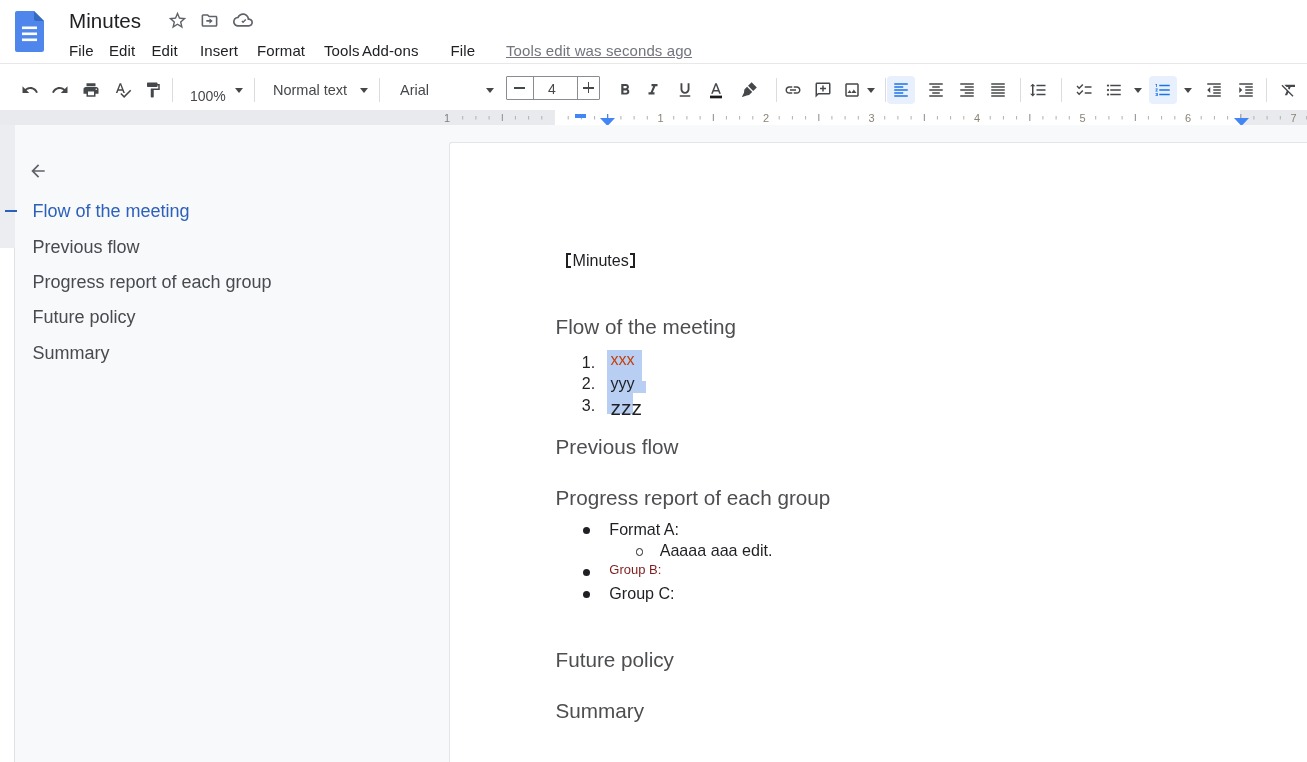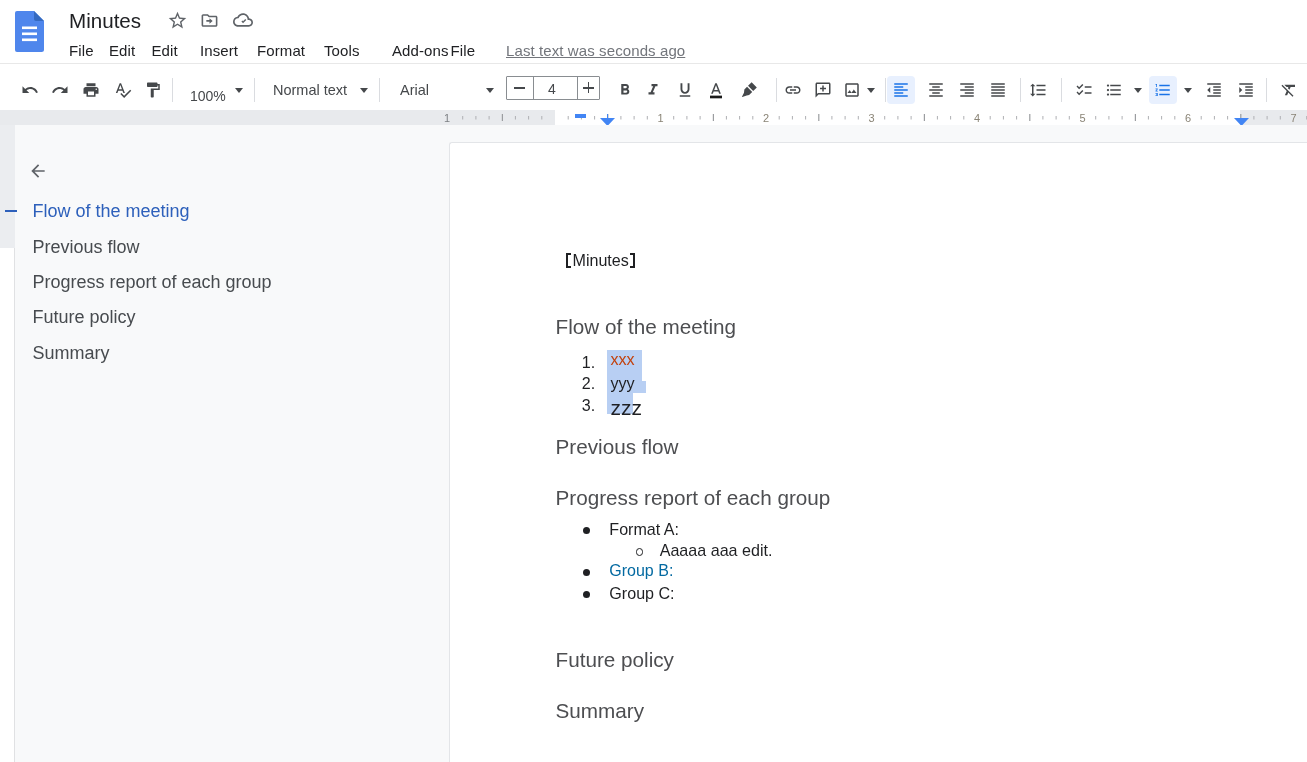--- a/index.html
+++ b/index.html
@@ -40,7 +40,7 @@
 <span class="menu" style="left:200px">Insert</span>
 <span class="menu" style="left:257px">Format</span>
 <span class="menu" style="left:324px">Tools</span>
-<span class="menu" style="left:392px">Add-ons</span>
+<span class="menu" style="left:362px">Add-ons</span>
 <span class="menu" style="left:450.5px">File</span>
 <span class="menu" style="left:506px;color:#72757b;text-decoration:underline;font-size:15px;top:42px">Last text was seconds ago</span>
 

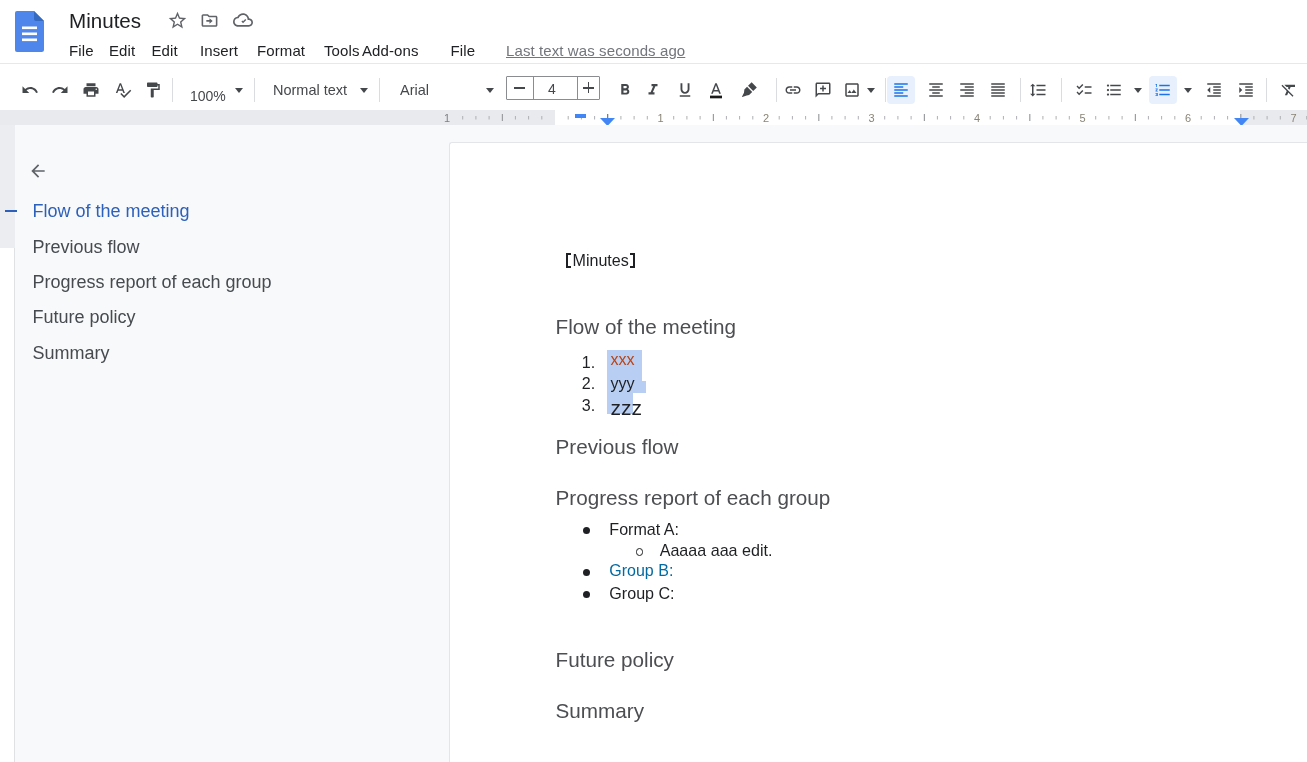--- a/index.html
+++ b/index.html
@@ -42,7 +42,7 @@
 <span class="menu" style="left:324px">Tools</span>
 <span class="menu" style="left:362px">Add-ons</span>
 <span class="menu" style="left:450.5px">File</span>
-<span class="menu" style="left:506px;color:#72757b;text-decoration:underline;font-size:15px;top:42px">Last text was seconds ago</span>
+<span class="menu" style="left:506px;color:#72757b;text-decoration:underline;font-size:15px;top:42px">Tools edit was seconds ago</span>
 
 <svg class="a" style="left:20.5px;top:81px" width="18" height="18" viewBox="0 0 24 24" fill="#45484b">
     <path d="M12.5 8c-2.65 0-5.05.99-6.9 2.6L2 7v9h9l-3.62-3.62c1.39-1.16 3.16-1.88 5.12-1.88 3.54 0 6.55 2.31 7.6 5.5l2.37-.78C21.08 11.03 17.15 8 12.5 8z"></path>

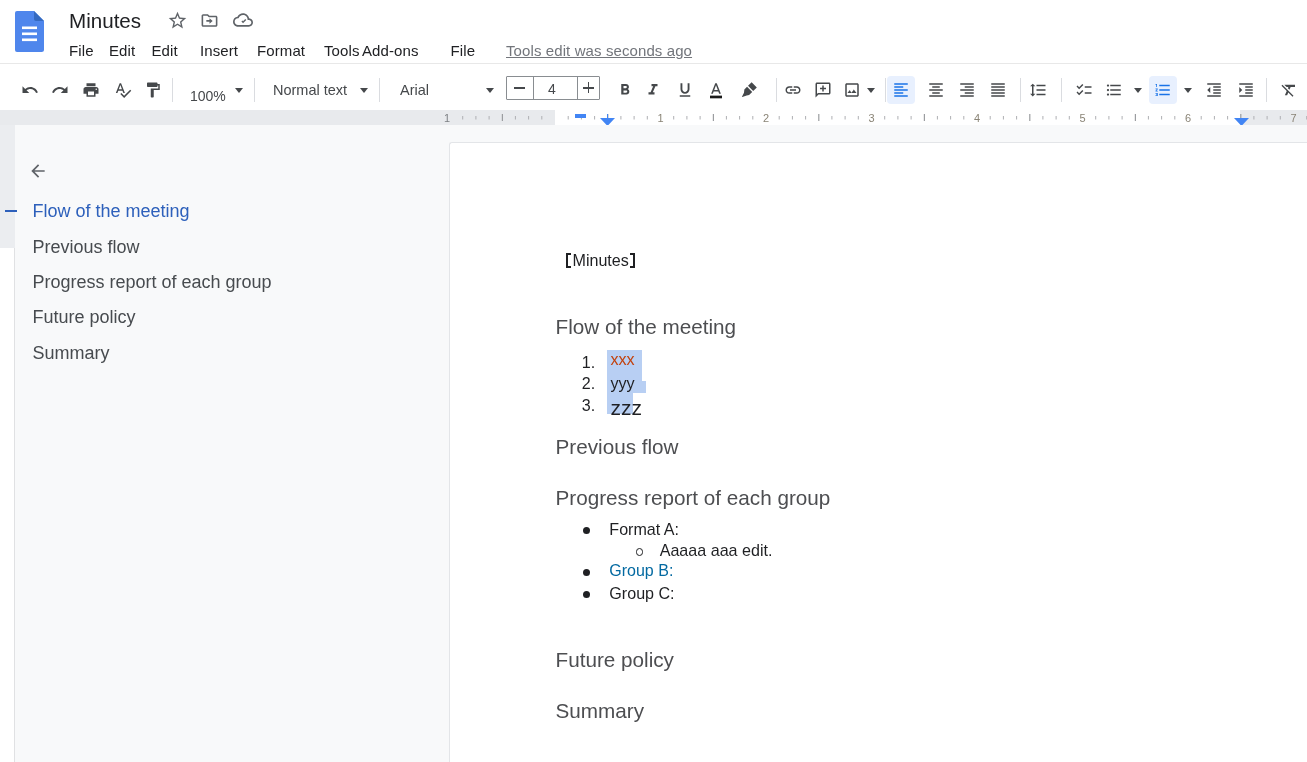--- a/index.html
+++ b/index.html
@@ -258,7 +258,7 @@
 <div class="a" style="left:583.1px;top:526.6px;width:7.3px;height:7.3px;border-radius:50%;background:#1f2023"></div>
 <div class="a" style="left:609.3px;top:519.7px;font-size:16.1px;color:#1f2023">Format A:</div>
 <div class="a" style="left:583.1px;top:569.2px;width:7.3px;height:7.3px;border-radius:50%;background:#1f2023"></div>
-<div class="a" style="left:609.3px;top:562.3px;font-size:16px;color:#0369a1">Group B:</div>
+<div class="a" style="left:609.3px;top:562.3px;font-size:13px;color:#7f1d1d">Group B:</div>
 <div class="a" style="left:583.1px;top:590.5px;width:7.3px;height:7.3px;border-radius:50%;background:#1f2023"></div>
 <div class="a" style="left:609.3px;top:583.6px;font-size:16.1px;color:#1f2023">Group C:</div>
 <div class="a" style="left:635.7px;top:548.2px;width:7.4px;height:7.4px;border-radius:50%;border:1.4px solid #1f2023"></div>

